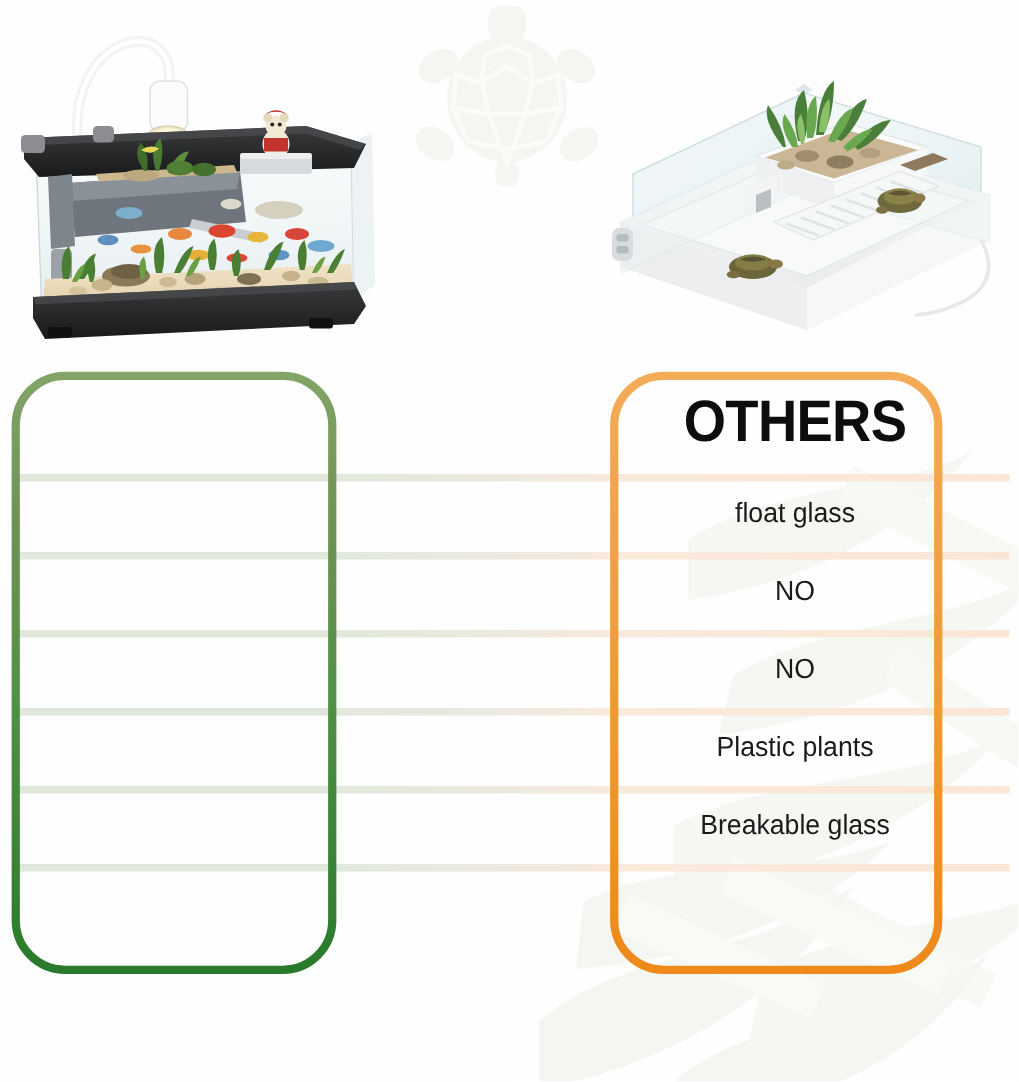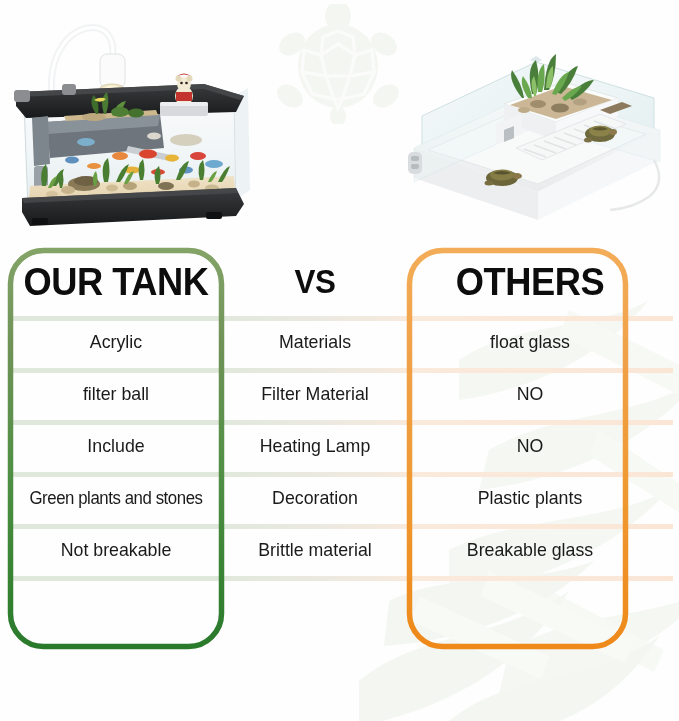--- a/index.html
+++ b/index.html
@@ -368,14 +368,6 @@
     <div class="sep" style="top:278px;"></div>
     <div class="sep" style="top:330px;"></div>
 
-    <div class="col" id="col-ours">
-      <div class="hdr" id="hdr-ours">OUR TANK</div>
-      <div class="cell" style="top:70px;">Acrylic</div>
-      <div class="cell" style="top:122px;">filter ball</div>
-      <div class="cell" style="top:174px;">Include</div>
-      <div class="cell tight" style="top:226px;">Green plants and stones</div>
-      <div class="cell" style="top:278px;">Not breakable</div>
-    </div>
 
     <div class="col" id="col-mid">
       <div class="hdr" id="hdr-mid">VS</div>

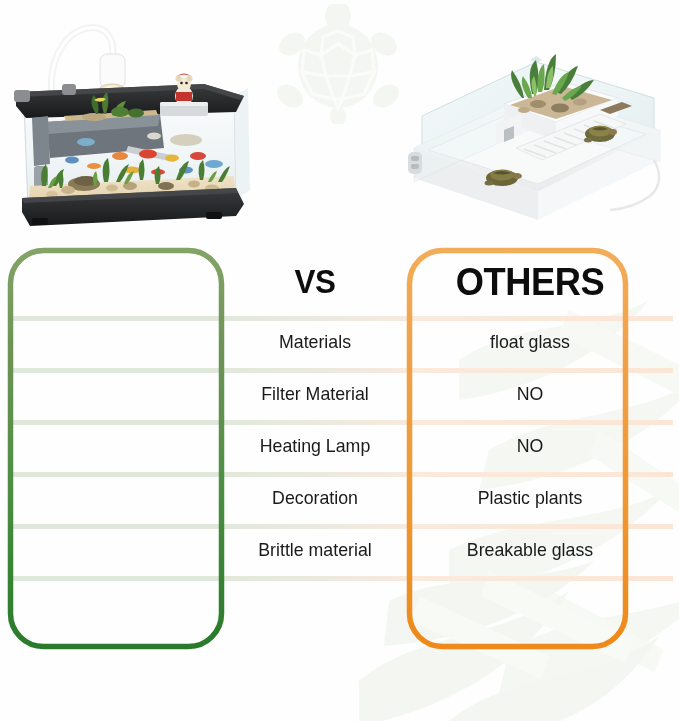--- a/index.html
+++ b/index.html
@@ -369,14 +369,6 @@
     <div class="sep" style="top:330px;"></div>
 
 
-    <div class="col" id="col-mid">
-      <div class="hdr" id="hdr-mid">VS</div>
-      <div class="cell" style="top:70px;">Materials</div>
-      <div class="cell" style="top:122px;">Filter Material</div>
-      <div class="cell" style="top:174px;">Heating Lamp</div>
-      <div class="cell" style="top:226px;">Decoration</div>
-      <div class="cell" style="top:278px;">Brittle material</div>
-    </div>
 
     <div class="col" id="col-others">
       <div class="hdr" id="hdr-others">OTHERS</div>

